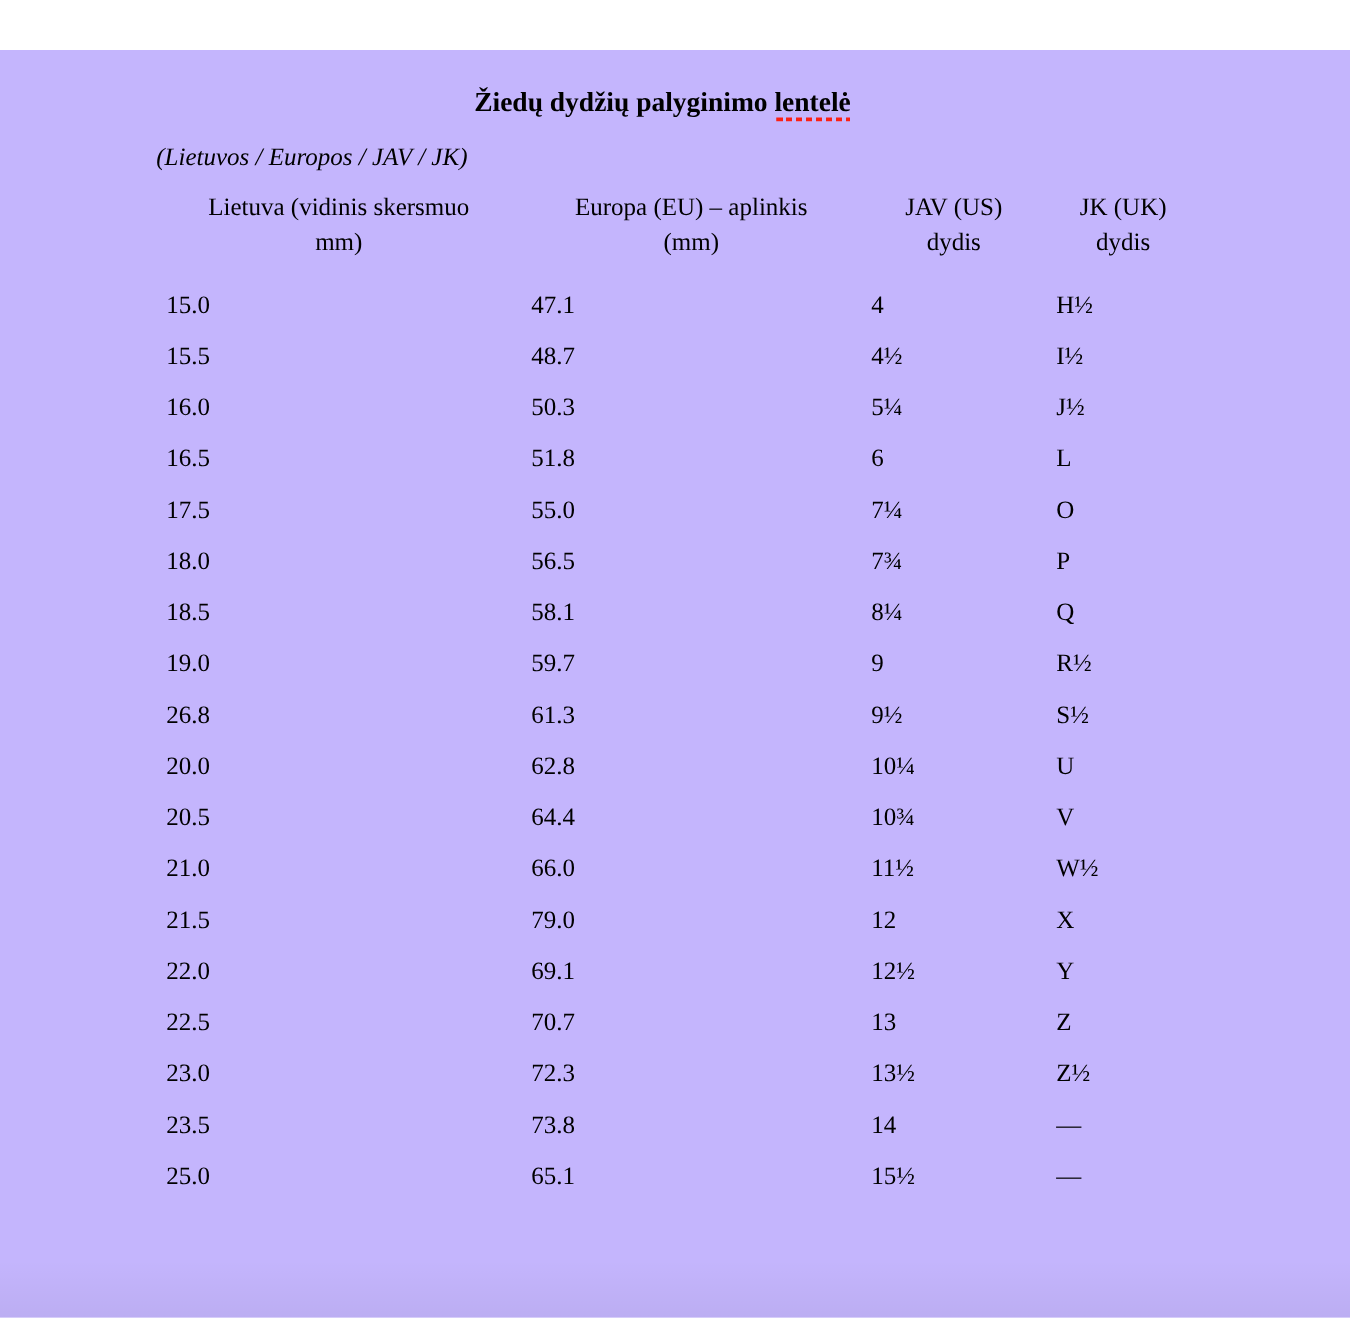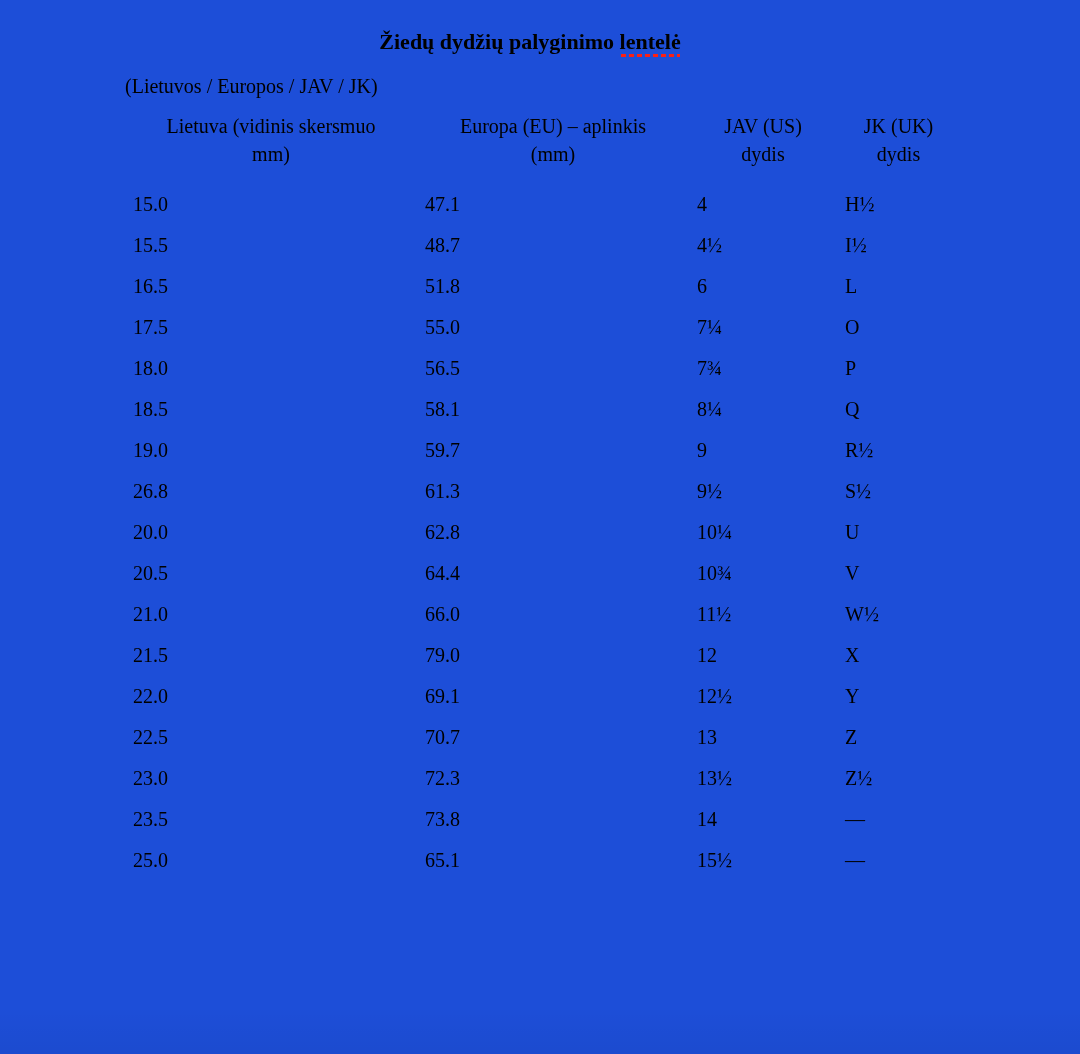--- a/index.html
+++ b/index.html
@@ -18,7 +18,8 @@
   .doc-page {
     position: absolute;
     inset: 0;
-    background: #1d4ed8;
+    background: #c4b5fd;
+    margin-top: 40px;
   }
   .doc-title {
     position: absolute;

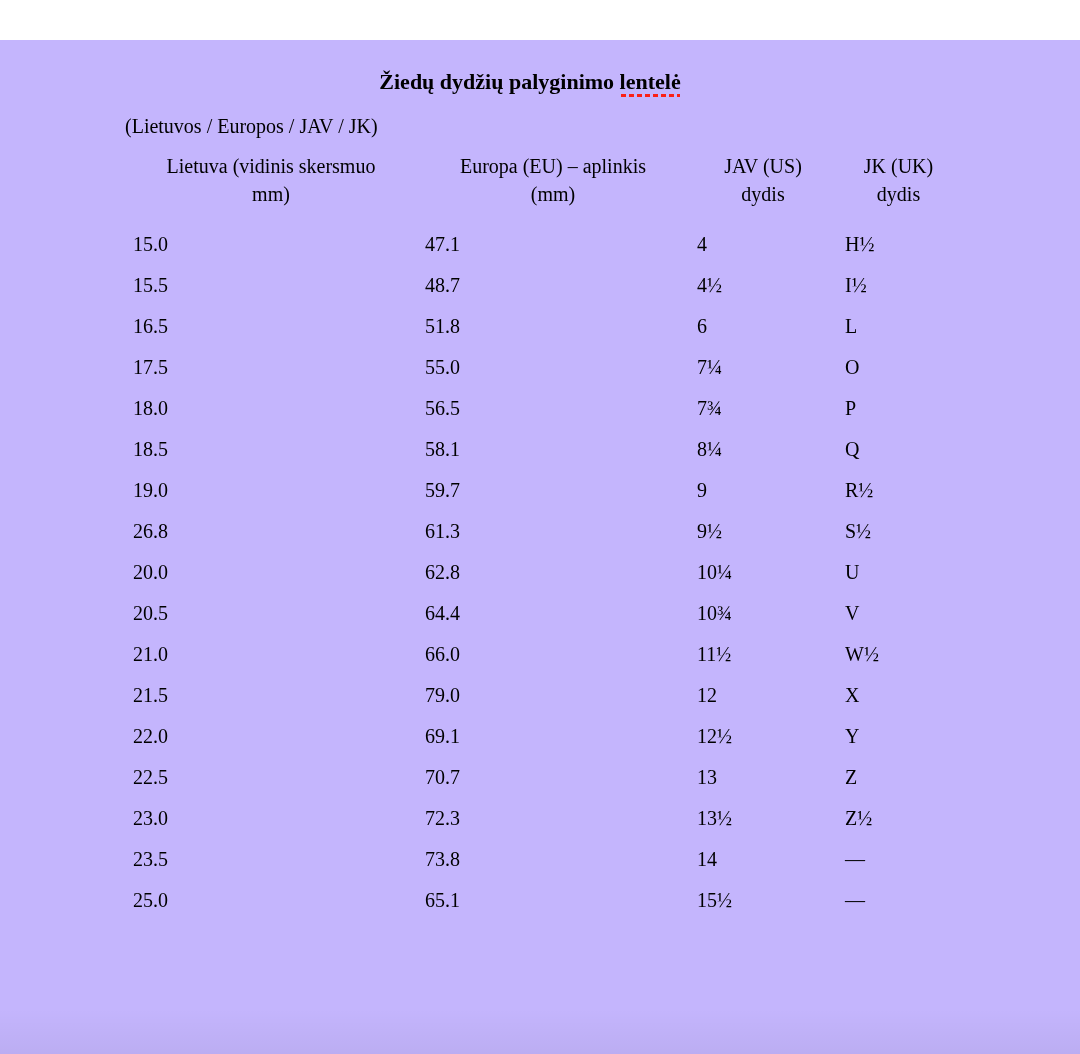--- a/index.html
+++ b/index.html
@@ -45,6 +45,7 @@
     top: 73px;
     font-size: 20px;
     line-height: 26px;
+    font-style: italic;
   }
   table.size-table {
     position: absolute;

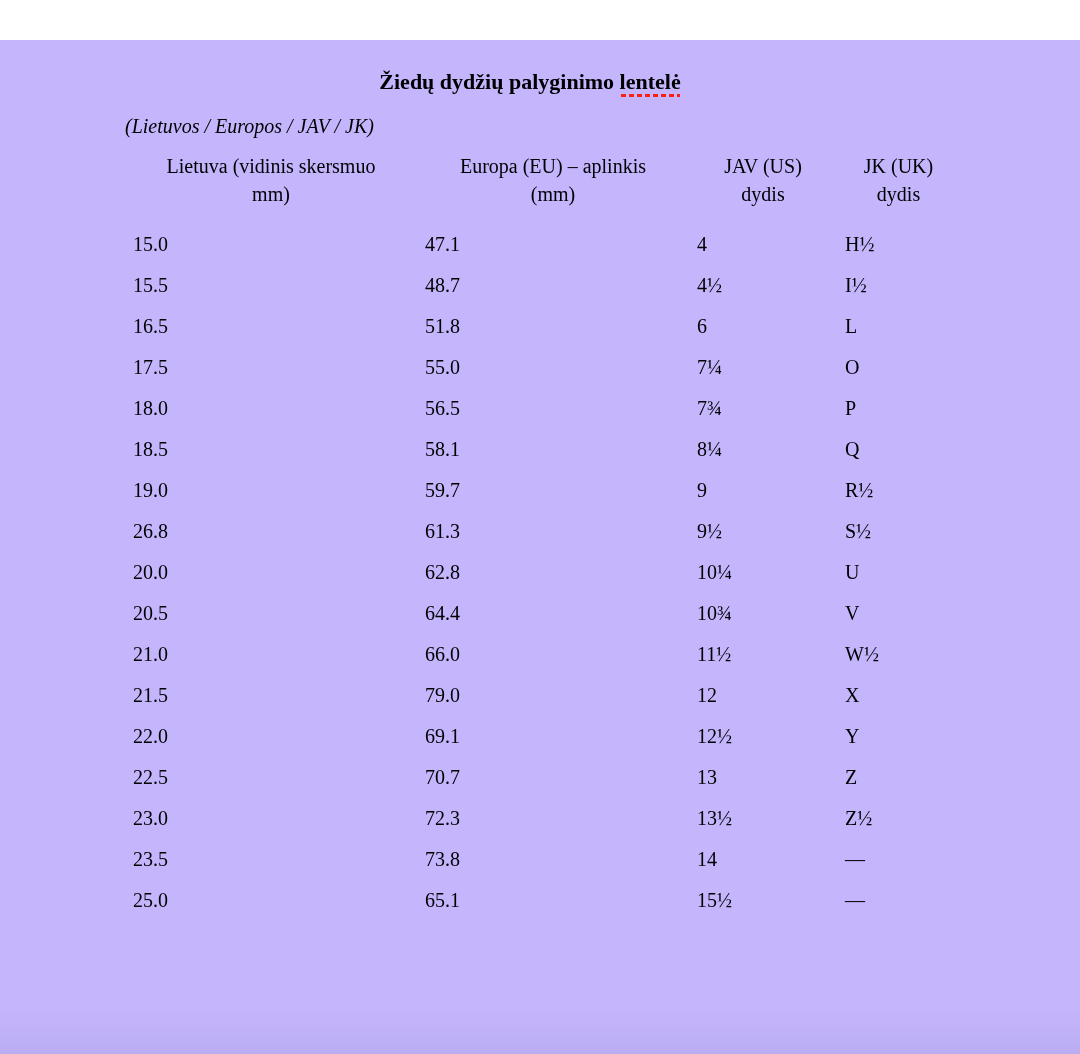--- a/index.html
+++ b/index.html
@@ -134,6 +134,12 @@
           <td>I½</td>
         </tr>
         <tr>
+          <td>16.0</td>
+          <td>50.3</td>
+          <td>5¼</td>
+          <td>J½</td>
+        </tr>
+        <tr>
           <td>16.5</td>
           <td>51.8</td>
           <td>6</td>

